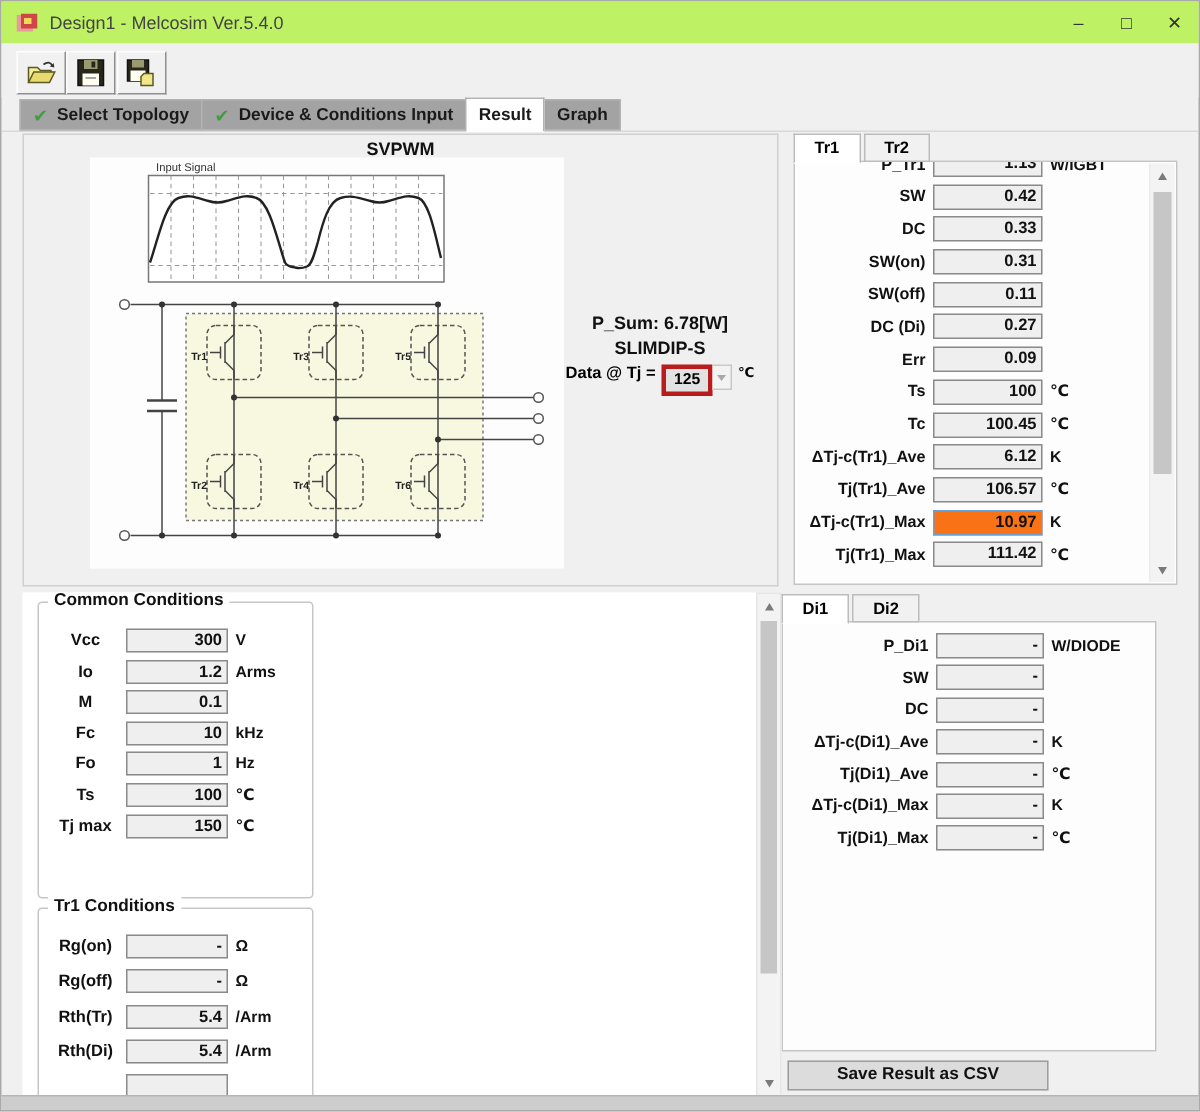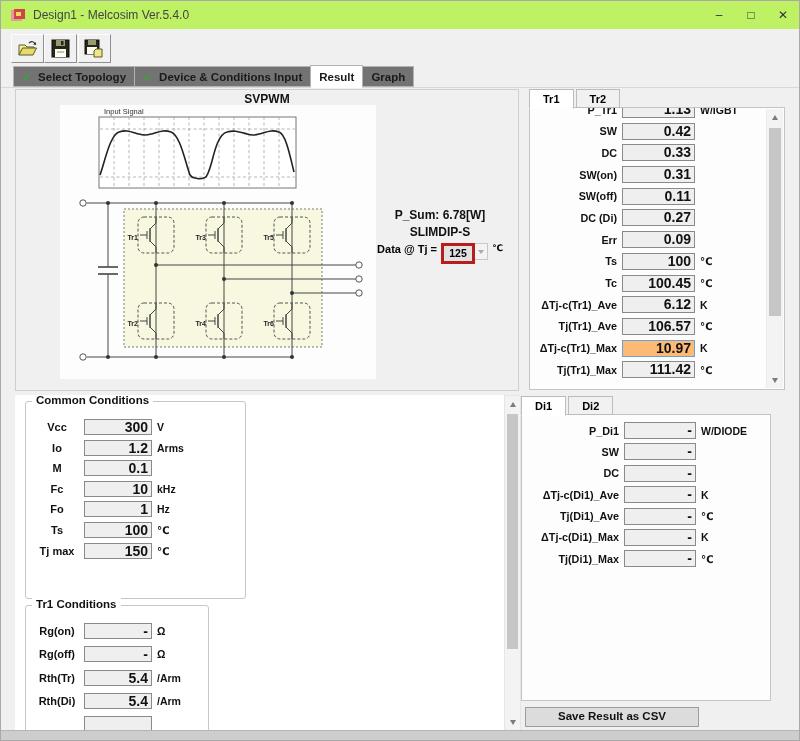--- a/index.html
+++ b/index.html
@@ -17,7 +17,7 @@
   
   .tabbar{position:absolute;left:12px;top:64px;height:22px;display:flex;align-items:flex-end;z-index:2;}
   .tab-underline{position:absolute;left:0;top:86px;width:100%;height:1px;background:#d8d8d8;z-index:0;}
-  .main-tab{height:19px;padding:0 8px;border:1px solid #b3b3b3;margin-right:-1px;background:#737373;display:flex;align-items:center;font-weight:bold;font-size:11.5px;color:#1a1a1a;white-space:nowrap;z-index:1;}
+  .main-tab{height:19px;padding:0 8px;border:1px solid #b3b3b3;margin-right:-1px;background:#a3a3a3;display:flex;align-items:center;font-weight:bold;font-size:11.5px;color:#1a1a1a;white-space:nowrap;z-index:1;}
   .main-tab.active{background:#fff;height:21px;border-bottom:1px solid #fff;margin-bottom:-1px;z-index:3;}
   .main-tab .check{display:none;}
   .main-tab.checked .check{display:inline-block;}

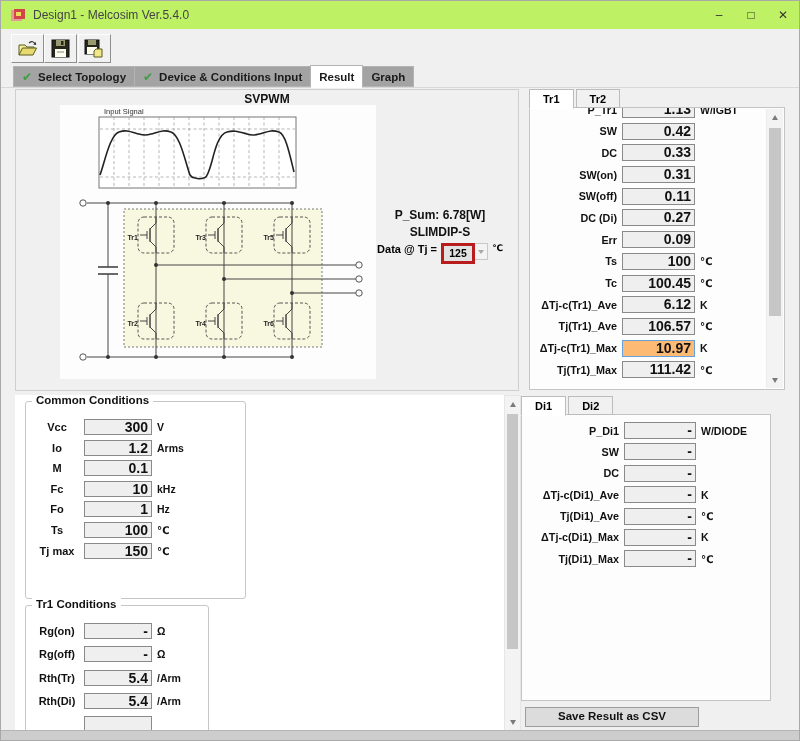--- a/index.html
+++ b/index.html
@@ -47,7 +47,7 @@
   .res-row{display:flex;align-items:center;height:17px;margin-bottom:4.7px;}
   .di-row{margin-bottom:4.4px;}
   .res-label{width:105px;text-align:right;margin-right:5px;font-weight:bold;font-size:10.8px;white-space:nowrap;color:#111;}
-  .field{height:15px;border:1px solid #8a8a8a;background:#efefef;font-weight:bold;font-size:14px;text-align:right;padding:0 3px;line-height:15px;color:#111;}
+  .field{height:15px;border:1px solid #8a8a8a;background:#efefef;font-weight:bold;font-size:11px;text-align:right;padding:0 3px;line-height:15px;color:#111;}
   .res-row .field{width:65px;}
   .di-row .field{width:64px;}
   .res-row.focused .field{border:1px solid #66a1d9;background:#fdba74;}

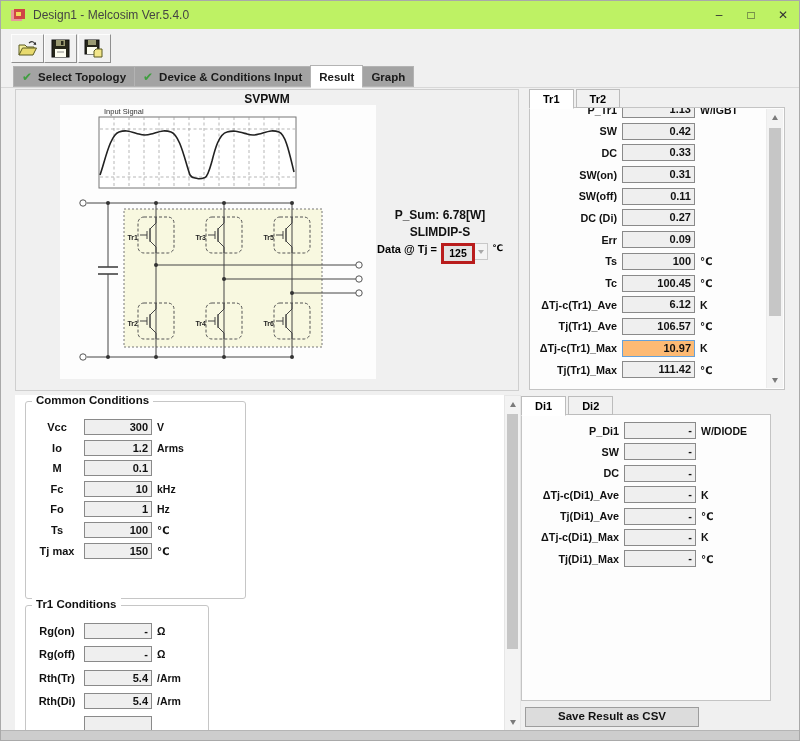--- a/index.html
+++ b/index.html
@@ -50,7 +50,7 @@
   .field{height:15px;border:1px solid #8a8a8a;background:#efefef;font-weight:bold;font-size:11px;text-align:right;padding:0 3px;line-height:15px;color:#111;}
   .res-row .field{width:65px;}
   .di-row .field{width:64px;}
-  .res-row.focused .field{border:1px solid #66a1d9;background:#fdba74;}
+  .res-row.focused .field{border:1px solid #66a1d9;background:#f97316;}
   .unit{margin-left:5px;font-weight:bold;font-size:10.5px;white-space:nowrap;color:#111;}
   
   .vscroll{position:absolute;width:17px;background:#f3f3f3;border:1px solid #e6e6e6;box-sizing:border-box;}

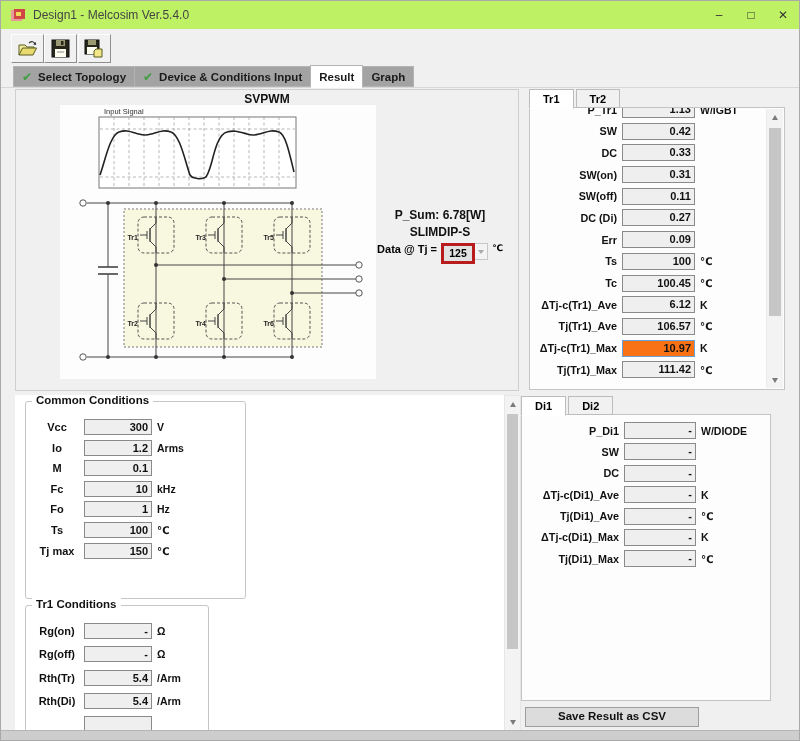--- a/index.html
+++ b/index.html
@@ -65,7 +65,7 @@
   
   .lower-left{position:absolute;left:14px;top:394px;width:489px;height:336px;background:#fff;overflow:hidden;}
   .groupbox{position:absolute;left:10px;width:182px;border:1px solid #c6c6c6;border-radius:3px;background:#fff;}
-  .gb-common{top:6px;height:196px;padding-left:37px;}
+  .gb-common{top:6px;height:196px;}
   .gb-tr1{top:210px;height:140px;}
   .gb-title{position:absolute;top:-8px;left:6px;background:#fff;padding:0 4px;font-weight:bold;font-size:11.5px;color:#111;white-space:nowrap;}
   .gb-rows{position:absolute;left:8px;top:17px;}

